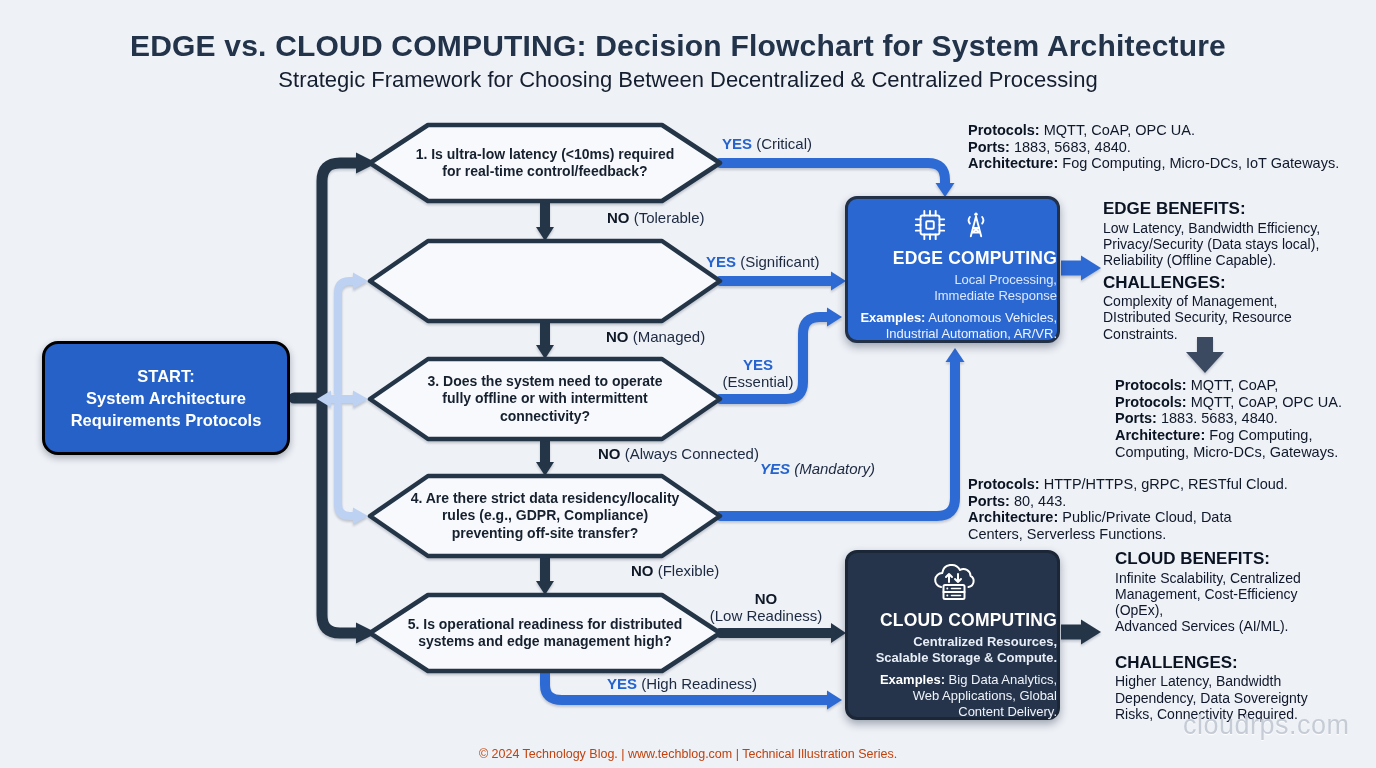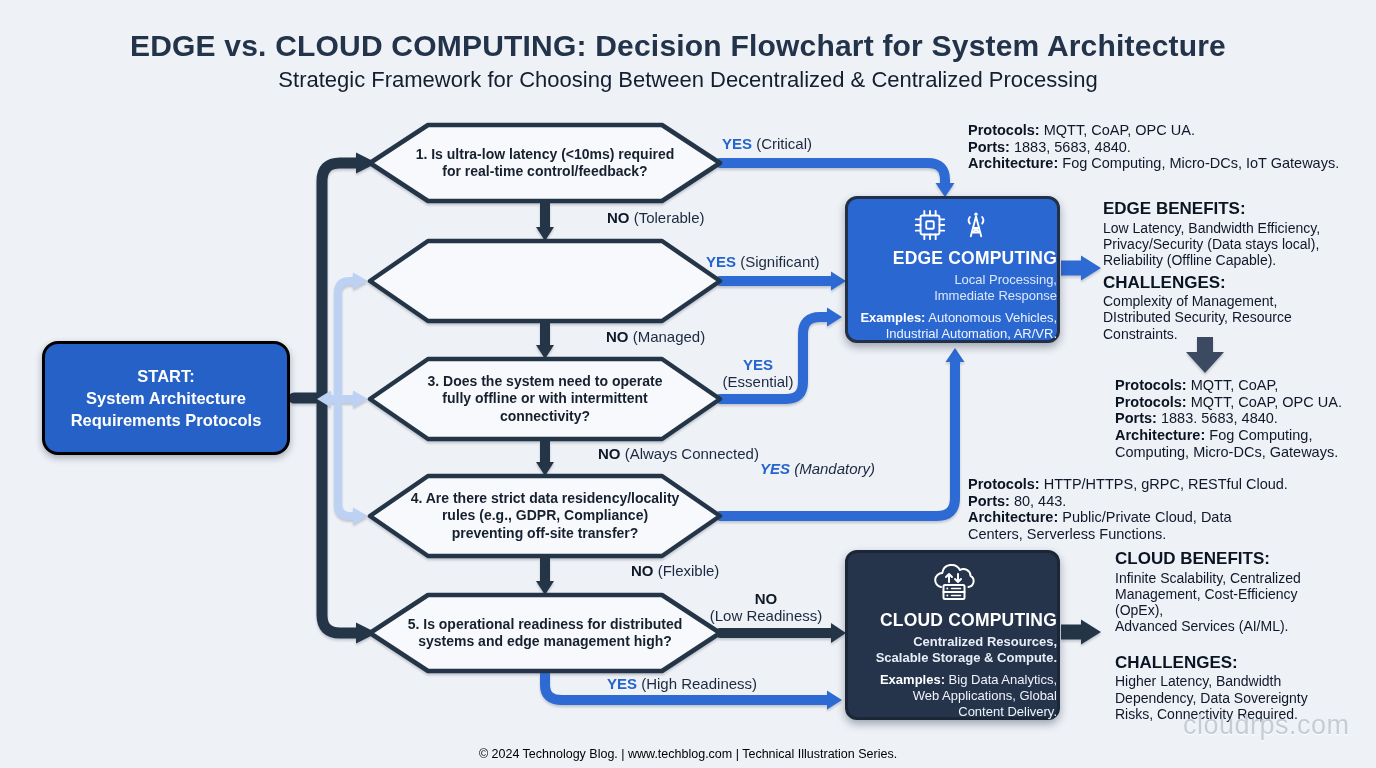--- a/index.html
+++ b/index.html
@@ -54,7 +54,7 @@
   .benefits{line-height:1.15;}
   .benefits .bh{font-size:17px;font-weight:bold;color:#0b1422;}
   .benefits .bb{font-size:14px;color:#0f172a;white-space:pre-line;margin-top:1px;}
-  .footer{top:747px;left:0;width:1376px;text-align:center;font-size:12.5px;color:#000000;}
+  .footer{top:747px;left:0;width:1376px;text-align:center;font-size:12.5px;color:#c2410c;}
   .watermark{left:1183px;top:710px;font-size:27px;color:#c6ccd6;letter-spacing:.5px;text-shadow:0 1px 1px #ffffff;}
 </style>
 </head>

